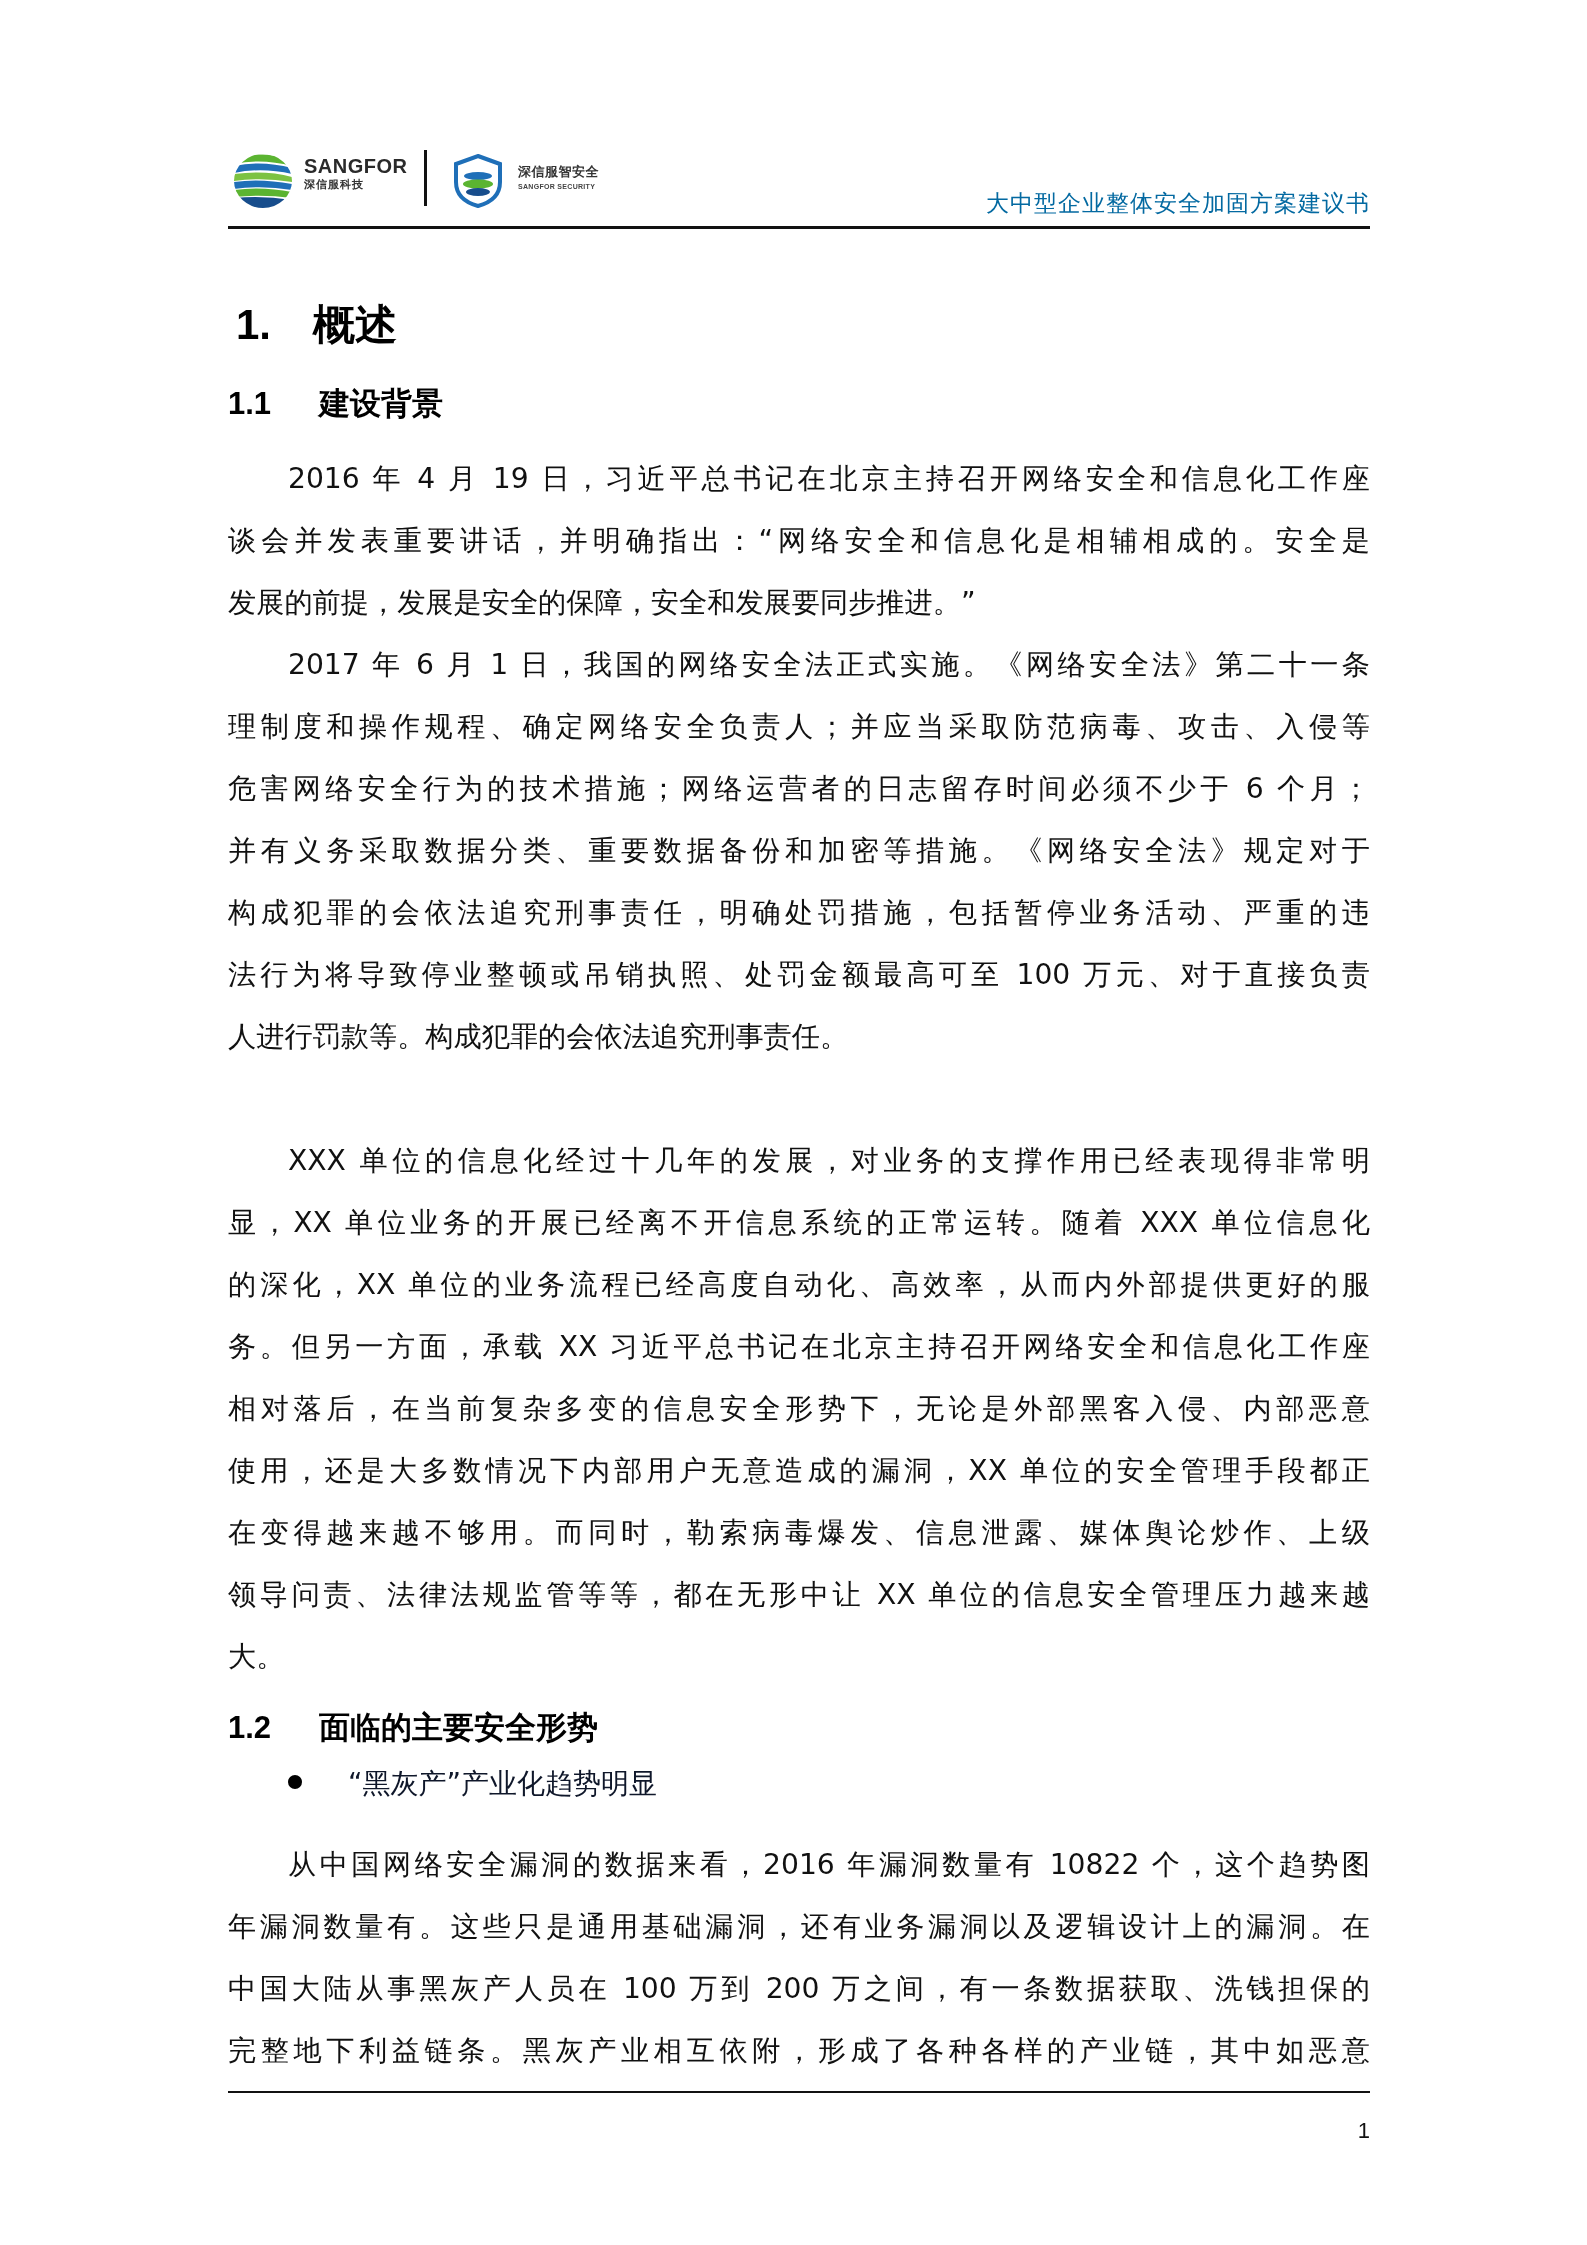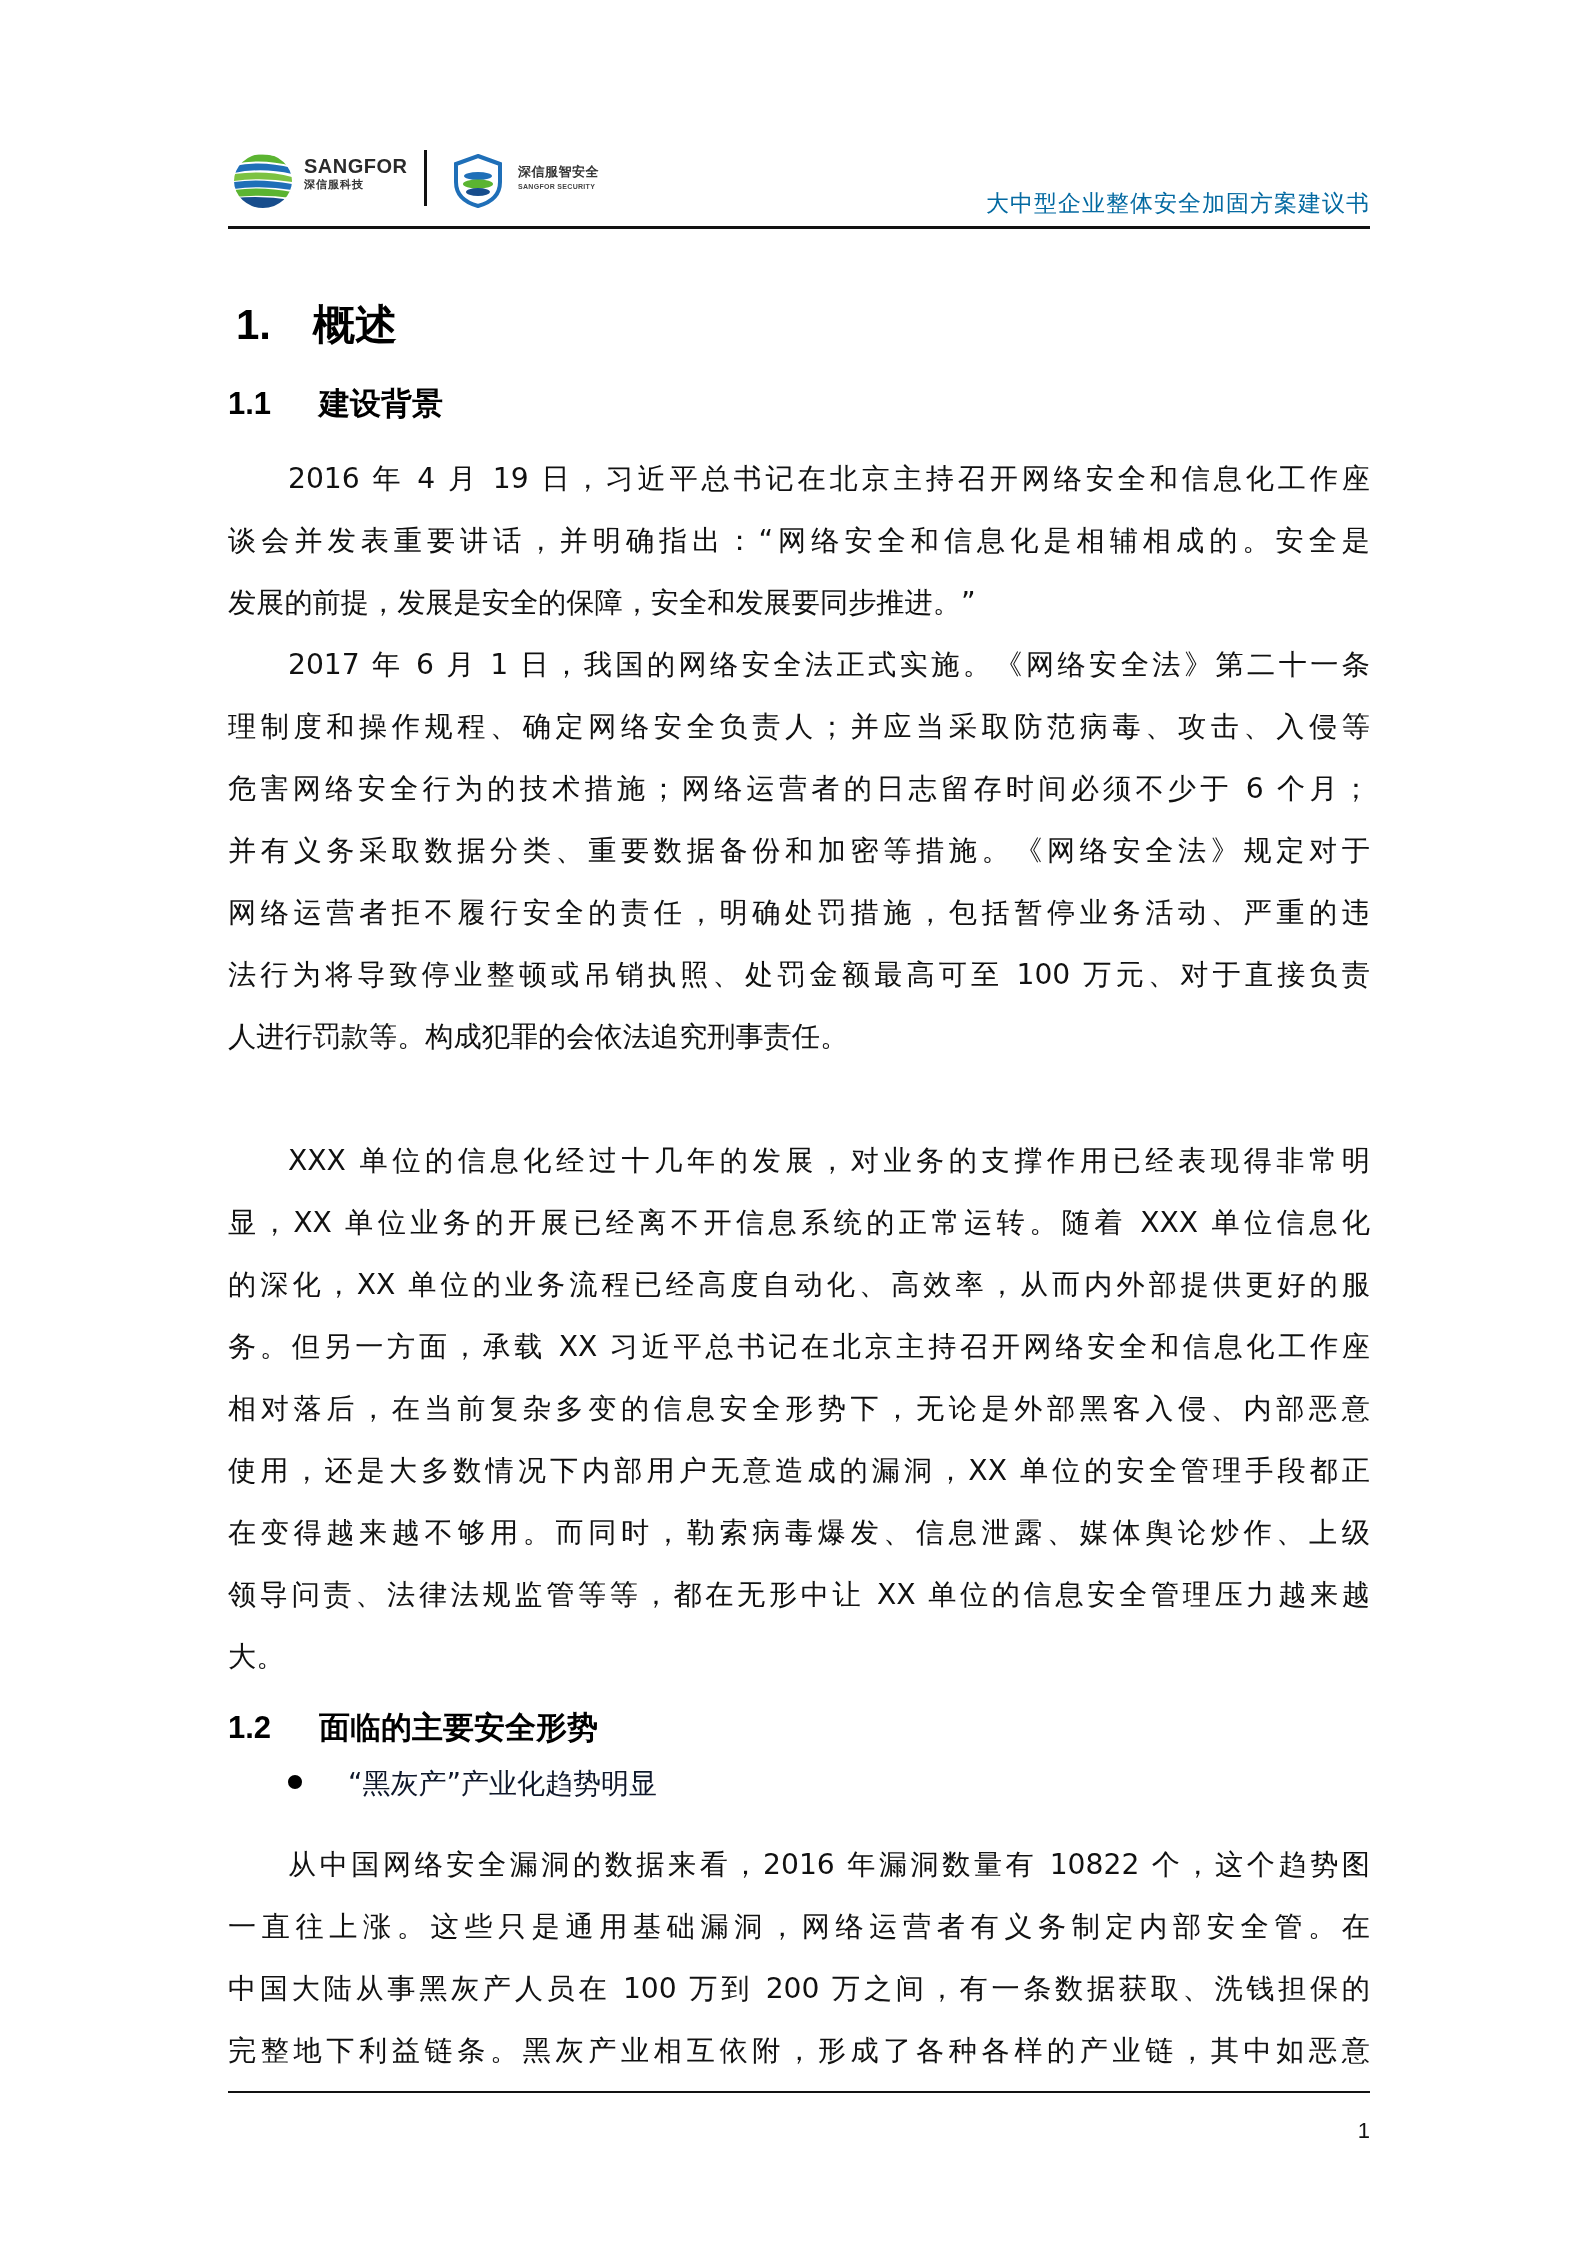--- a/index.html
+++ b/index.html
@@ -98,7 +98,7 @@
     <span class="line">理制度和操作规程、确定网络安全负责人；并应当采取防范病毒、攻击、入侵等</span>
     <span class="line">危害网络安全行为的技术措施；网络运营者的日志留存时间必须不少于 6 个月；</span>
     <span class="line">并有义务采取数据分类、重要数据备份和加密等措施。《网络安全法》规定对于</span>
-    <span class="line">网络运营者拒不履行安全的责任，明确处罚措施，包括暂停业务活动、严重的违</span>
+    <span class="line">构成犯罪的会依法追究刑事责任，明确处罚措施，包括暂停业务活动、严重的违</span>
     <span class="line">法行为将导致停业整顿或吊销执照、处罚金额最高可至 100 万元、对于直接负责</span>
     <span class="line last">人进行罚款等。构成犯罪的会依法追究刑事责任。</span>
   </div>

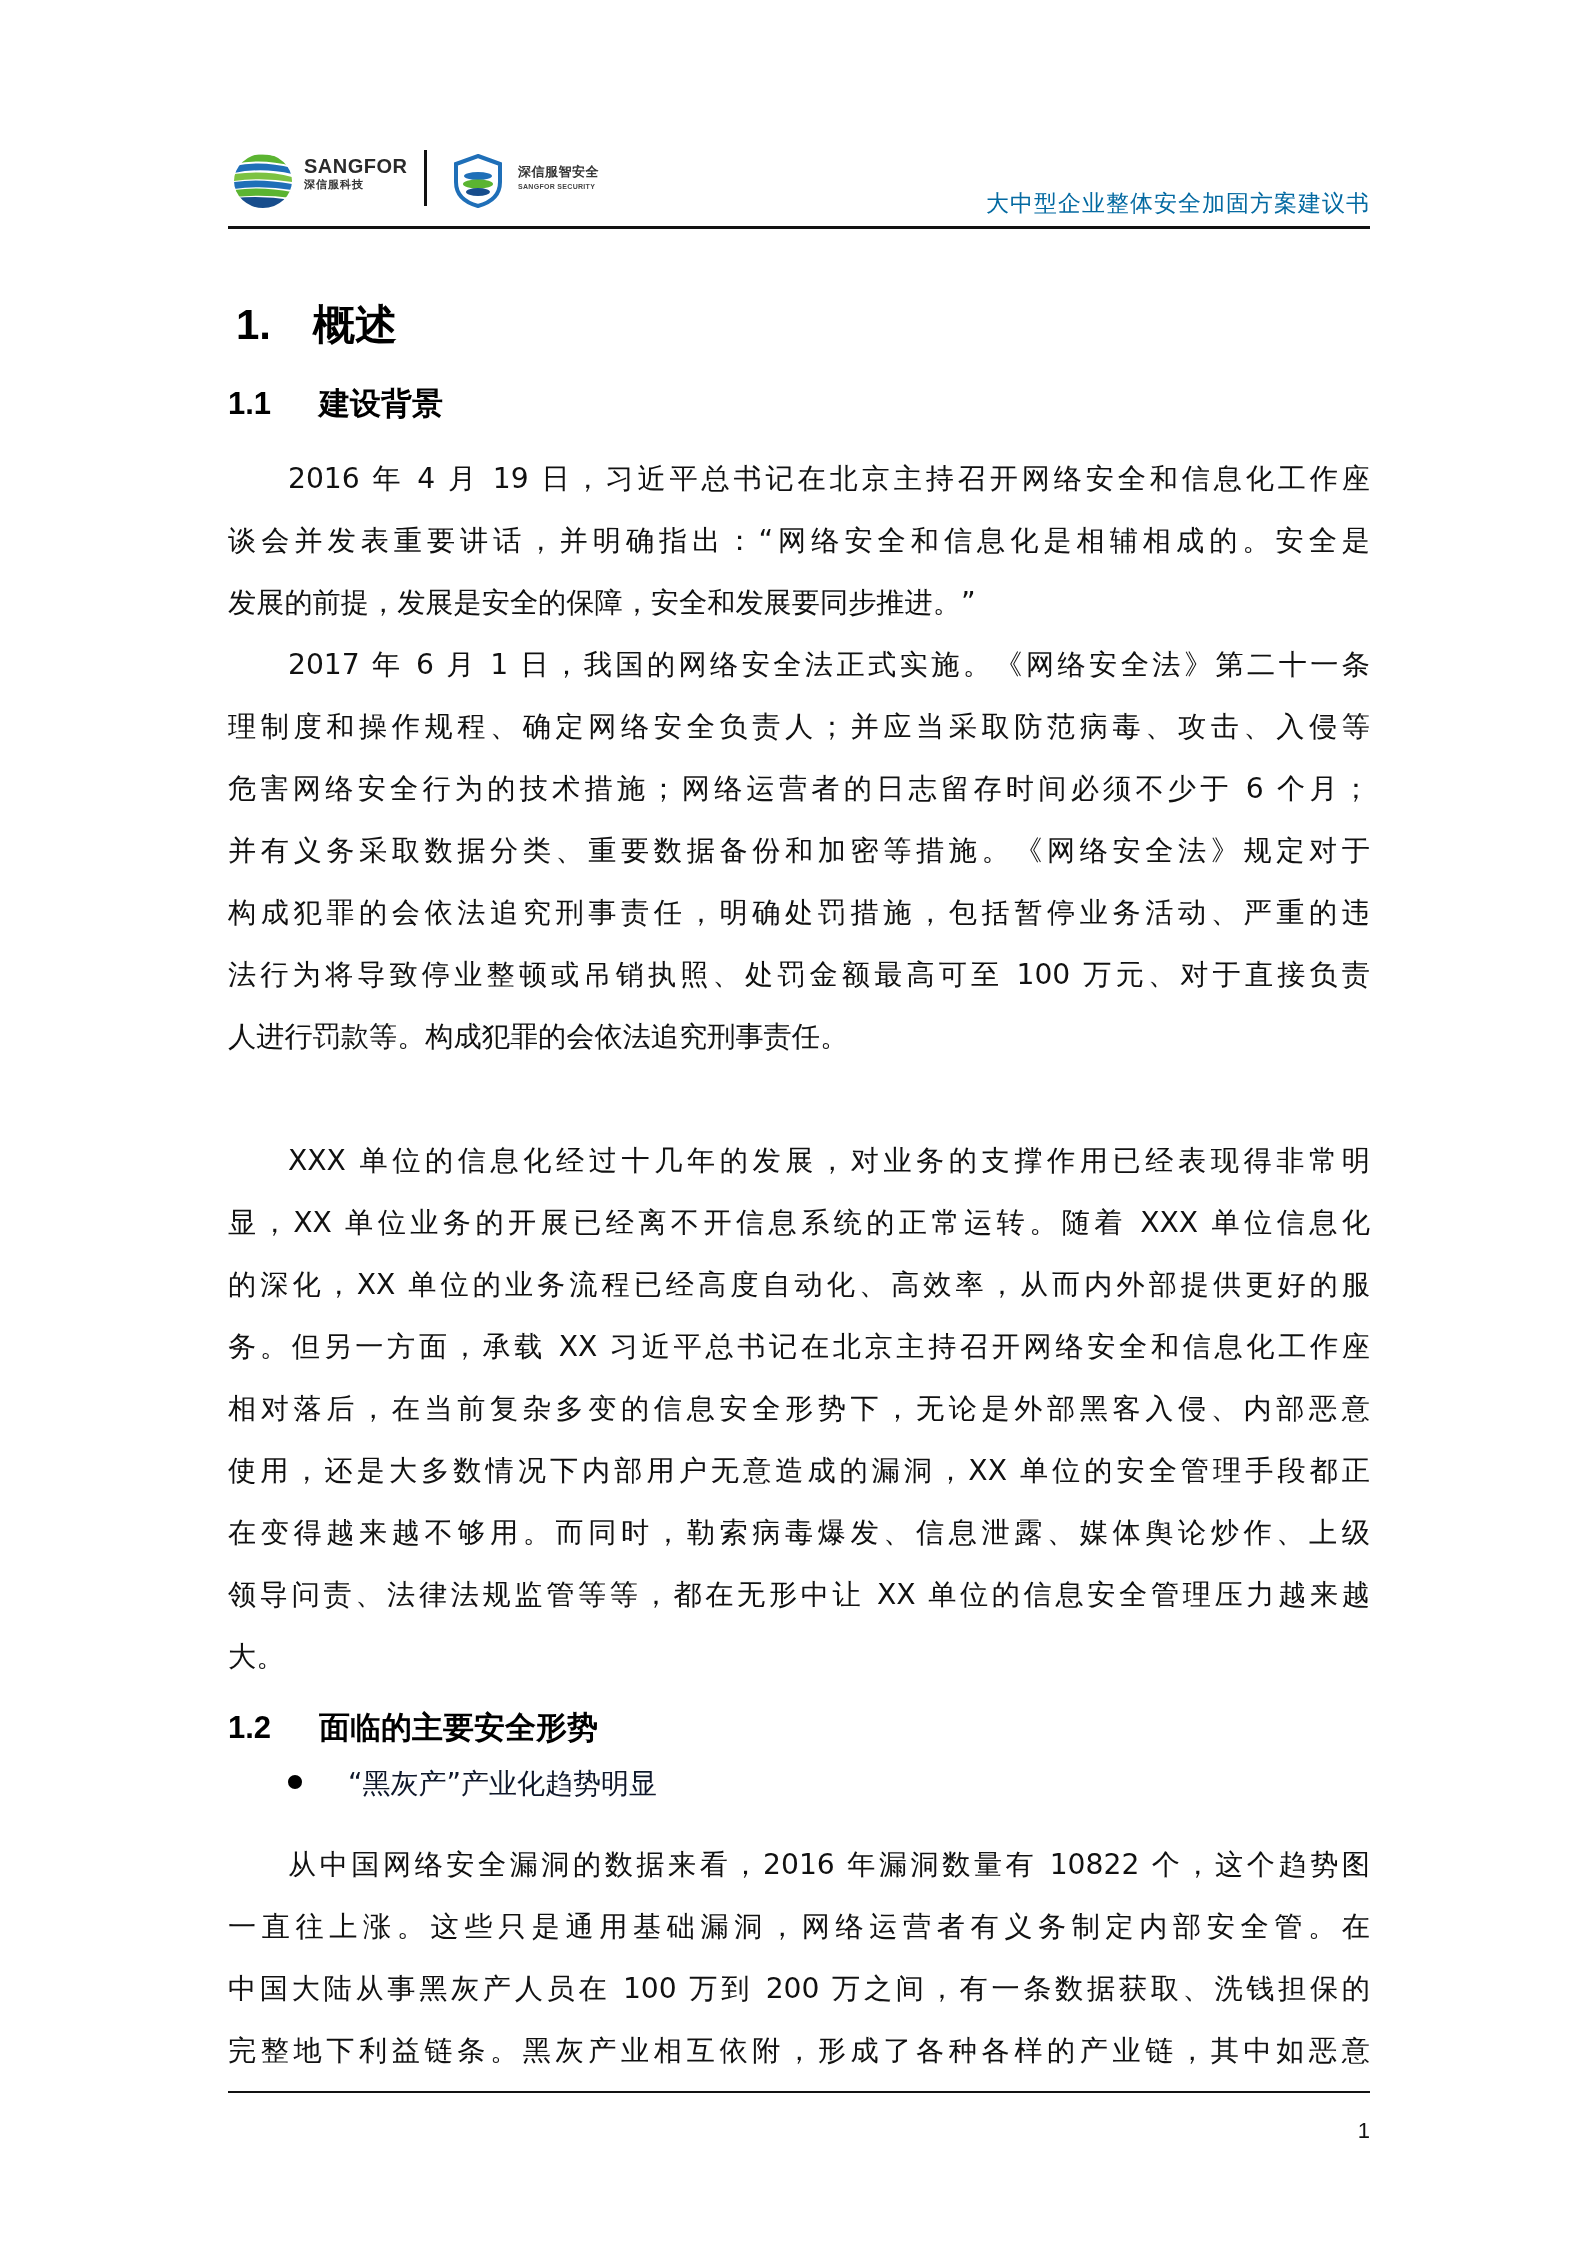--- a/index.html
+++ b/index.html
@@ -125,7 +125,7 @@
 
   <div class="para" style="top:1834px;">
     <span class="line indent">从中国网络安全漏洞的数据来看，2016 年漏洞数量有 10822 个，这个趋势图</span>
-    <span class="line">一直往上涨。这些只是通用基础漏洞，网络运营者有义务制定内部安全管。在</span>
+    <span class="line">年漏洞数量有。这些只是通用基础漏洞，还有业务漏洞以及逻辑设计上的漏洞。在</span>
     <span class="line">中国大陆从事黑灰产人员在 100 万到 200 万之间，有一条数据获取、洗钱担保的</span>
     <span class="line">完整地下利益链条。黑灰产业相互依附，形成了各种各样的产业链，其中如恶意</span>
   </div>

